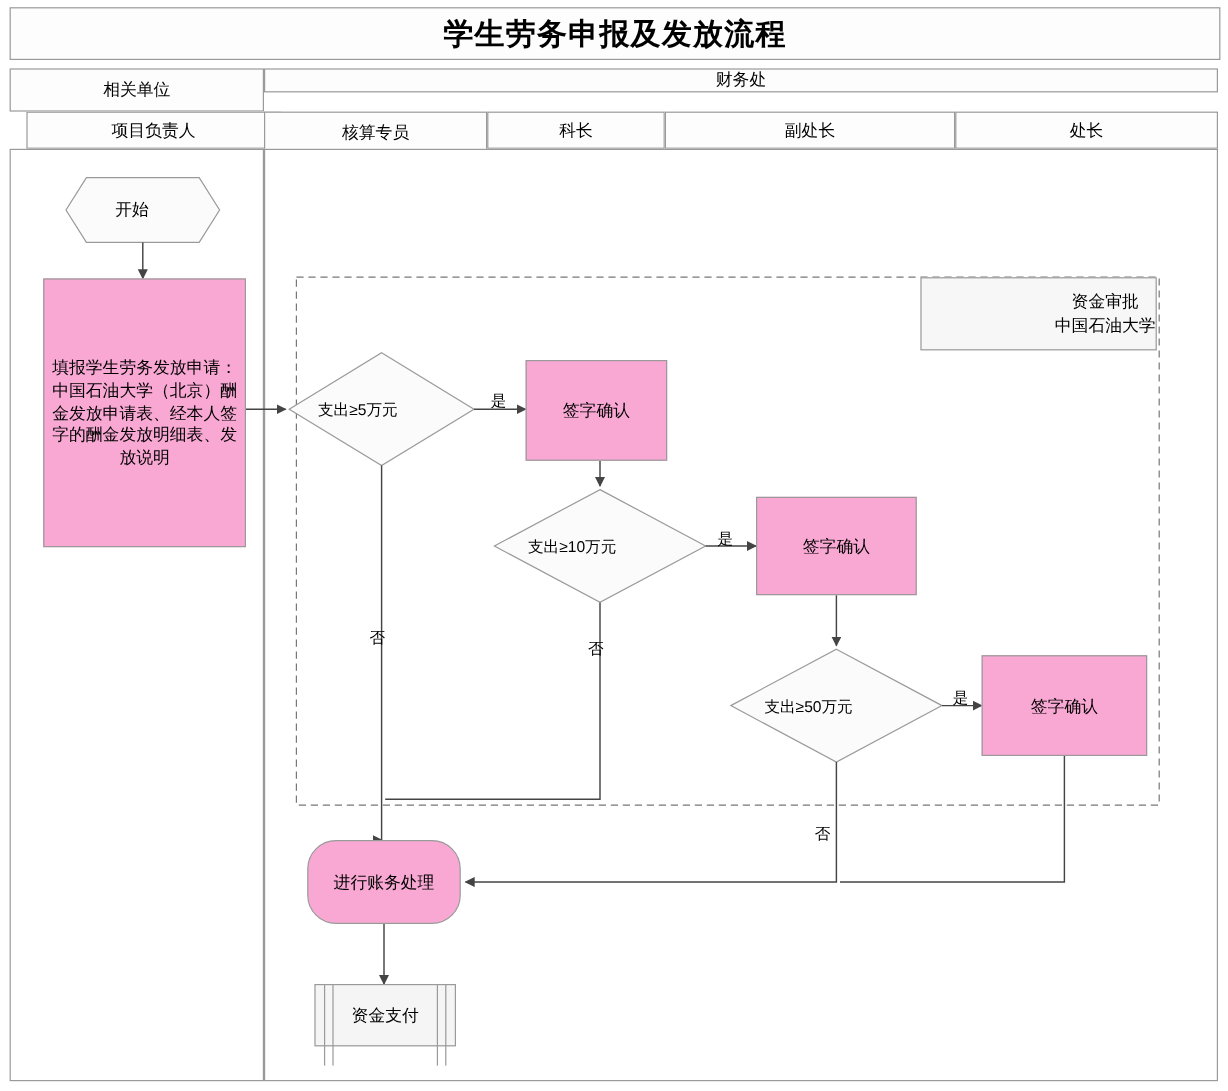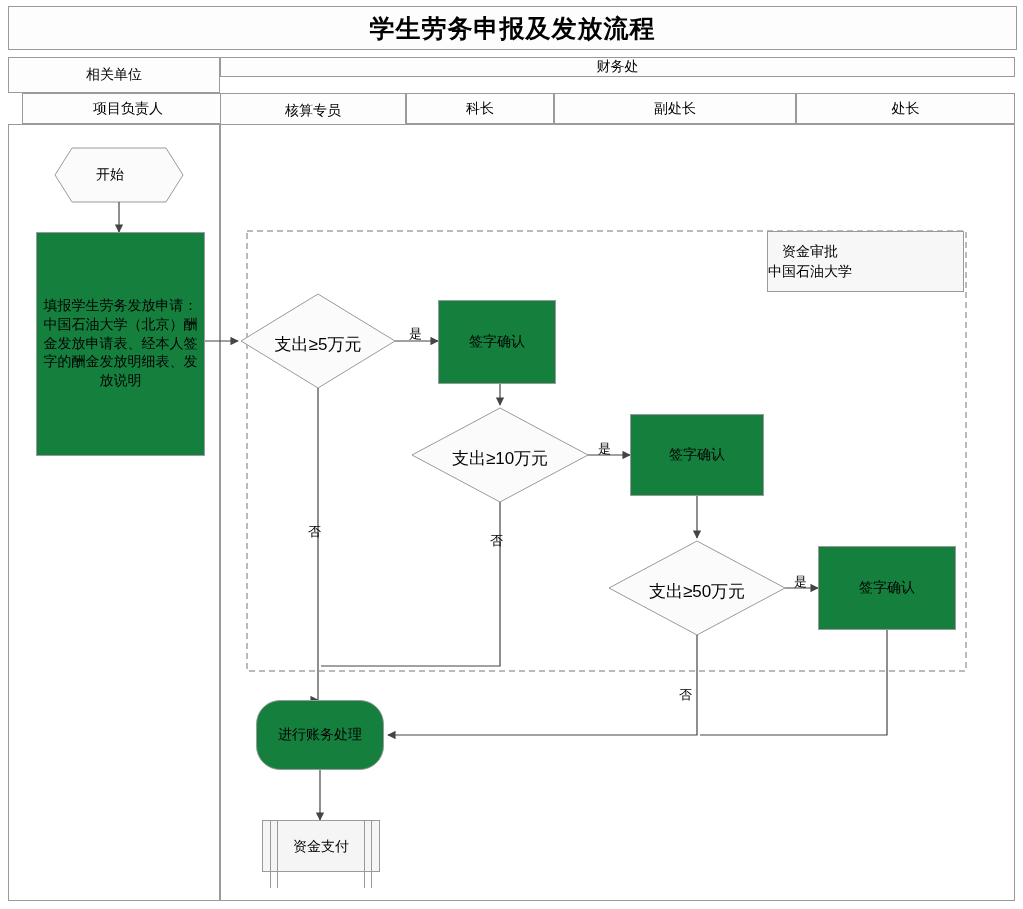--- a/index.html
+++ b/index.html
@@ -105,7 +105,7 @@
     background: #f7f7f7;
     display: flex;
     align-items: center;
-    justify-content: flex-start;
+    justify-content: flex-end;
     text-align: center;
     font-size: 14px;
     line-height: 1.4;

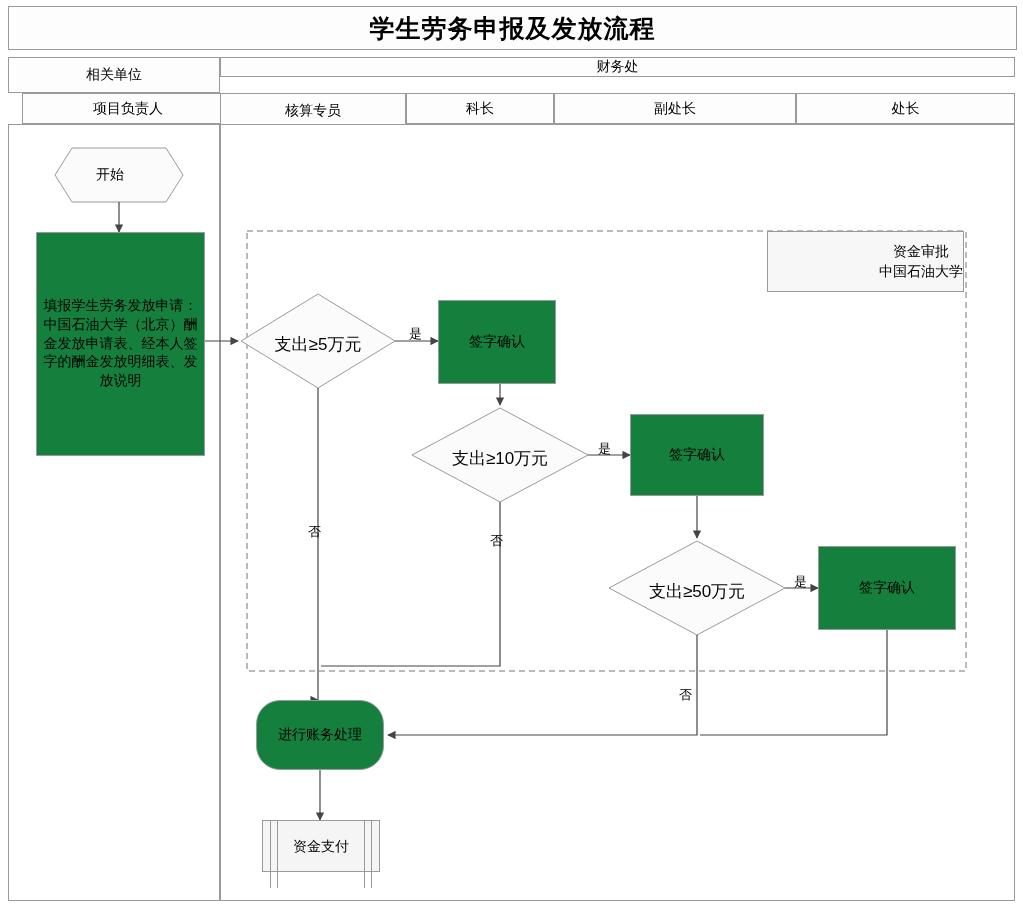--- a/index.html
+++ b/index.html
@@ -69,10 +69,9 @@
   }
   .rect-node {
     border: 1px solid #9a9a9a;
-    background: #15803d;
+    background: #f9a8d4;
     font-size: 14px;
     padding: 4px 6px;
-    font-family: Liberation Mono, monospace;
   }
   .doc-node {
     border: 1px solid #9a9a9a;

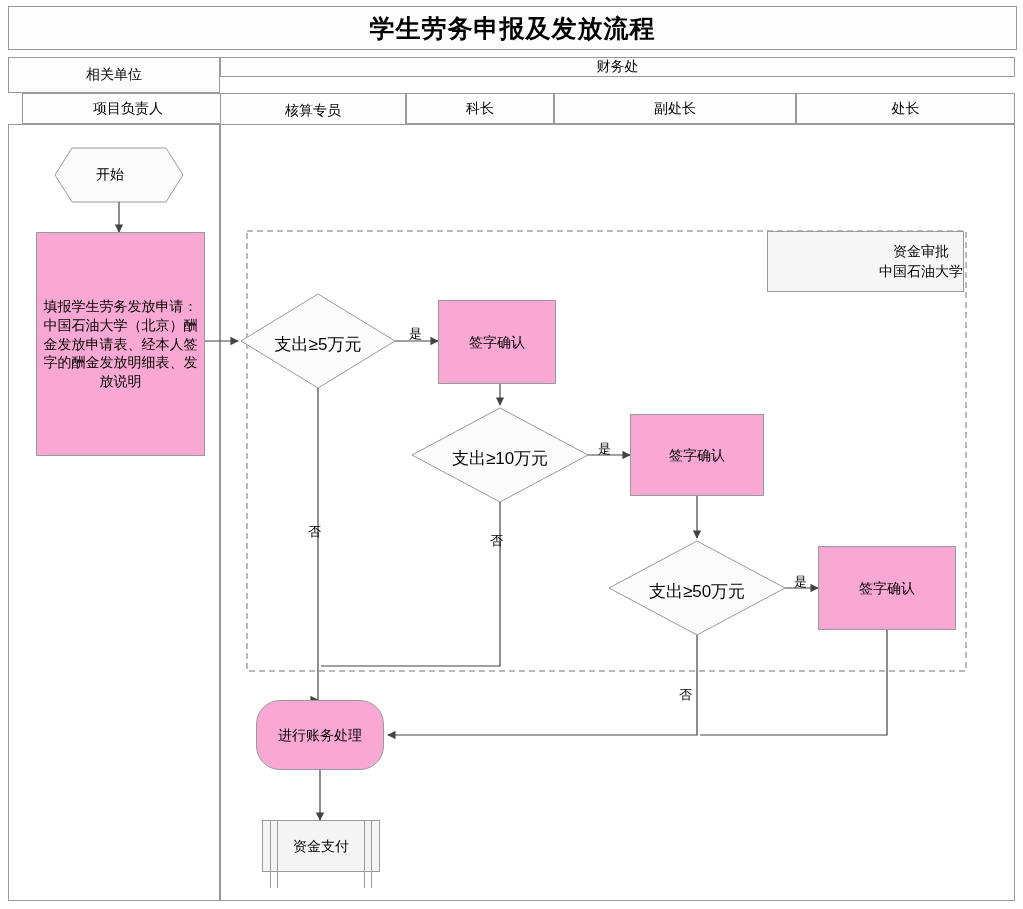--- a/index.html
+++ b/index.html
@@ -93,9 +93,9 @@
   }
   .diamond-label {
     position: absolute;
-    font-size: 17px;
+    font-size: 13px;
     white-space: nowrap;
-    text-align: center;
+    text-align: left;
   }
   .note-box {
     position: absolute;

